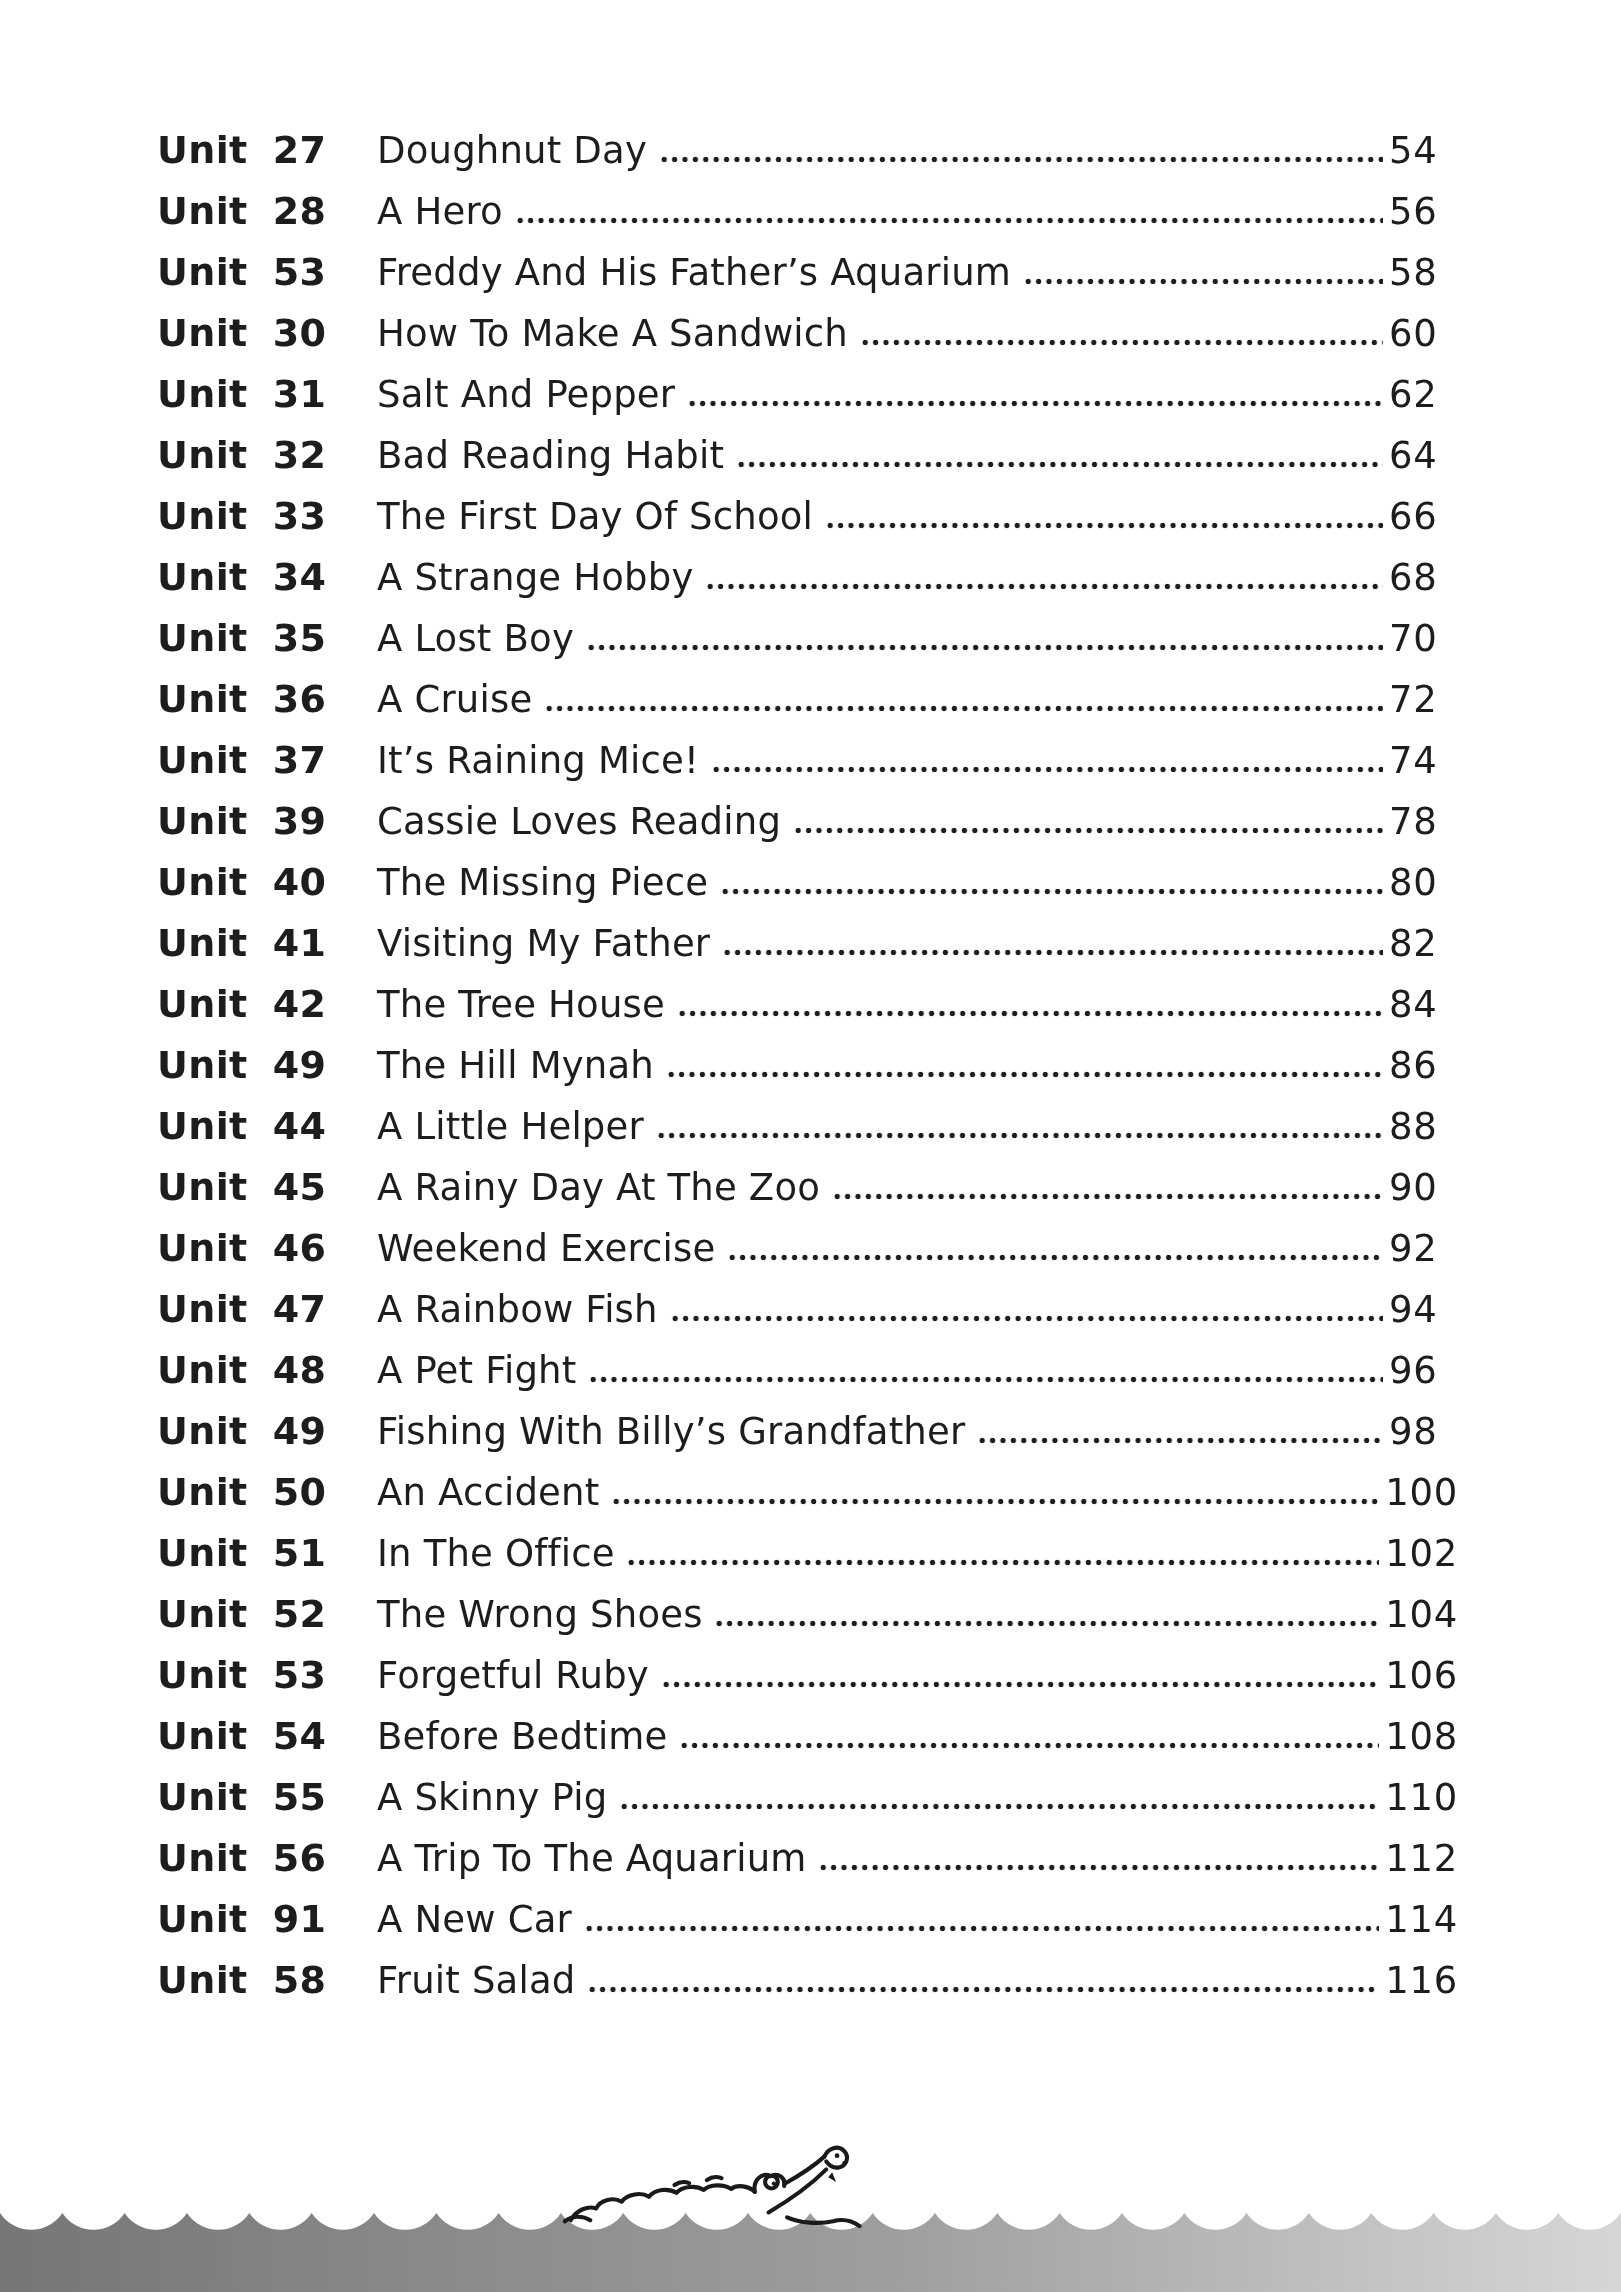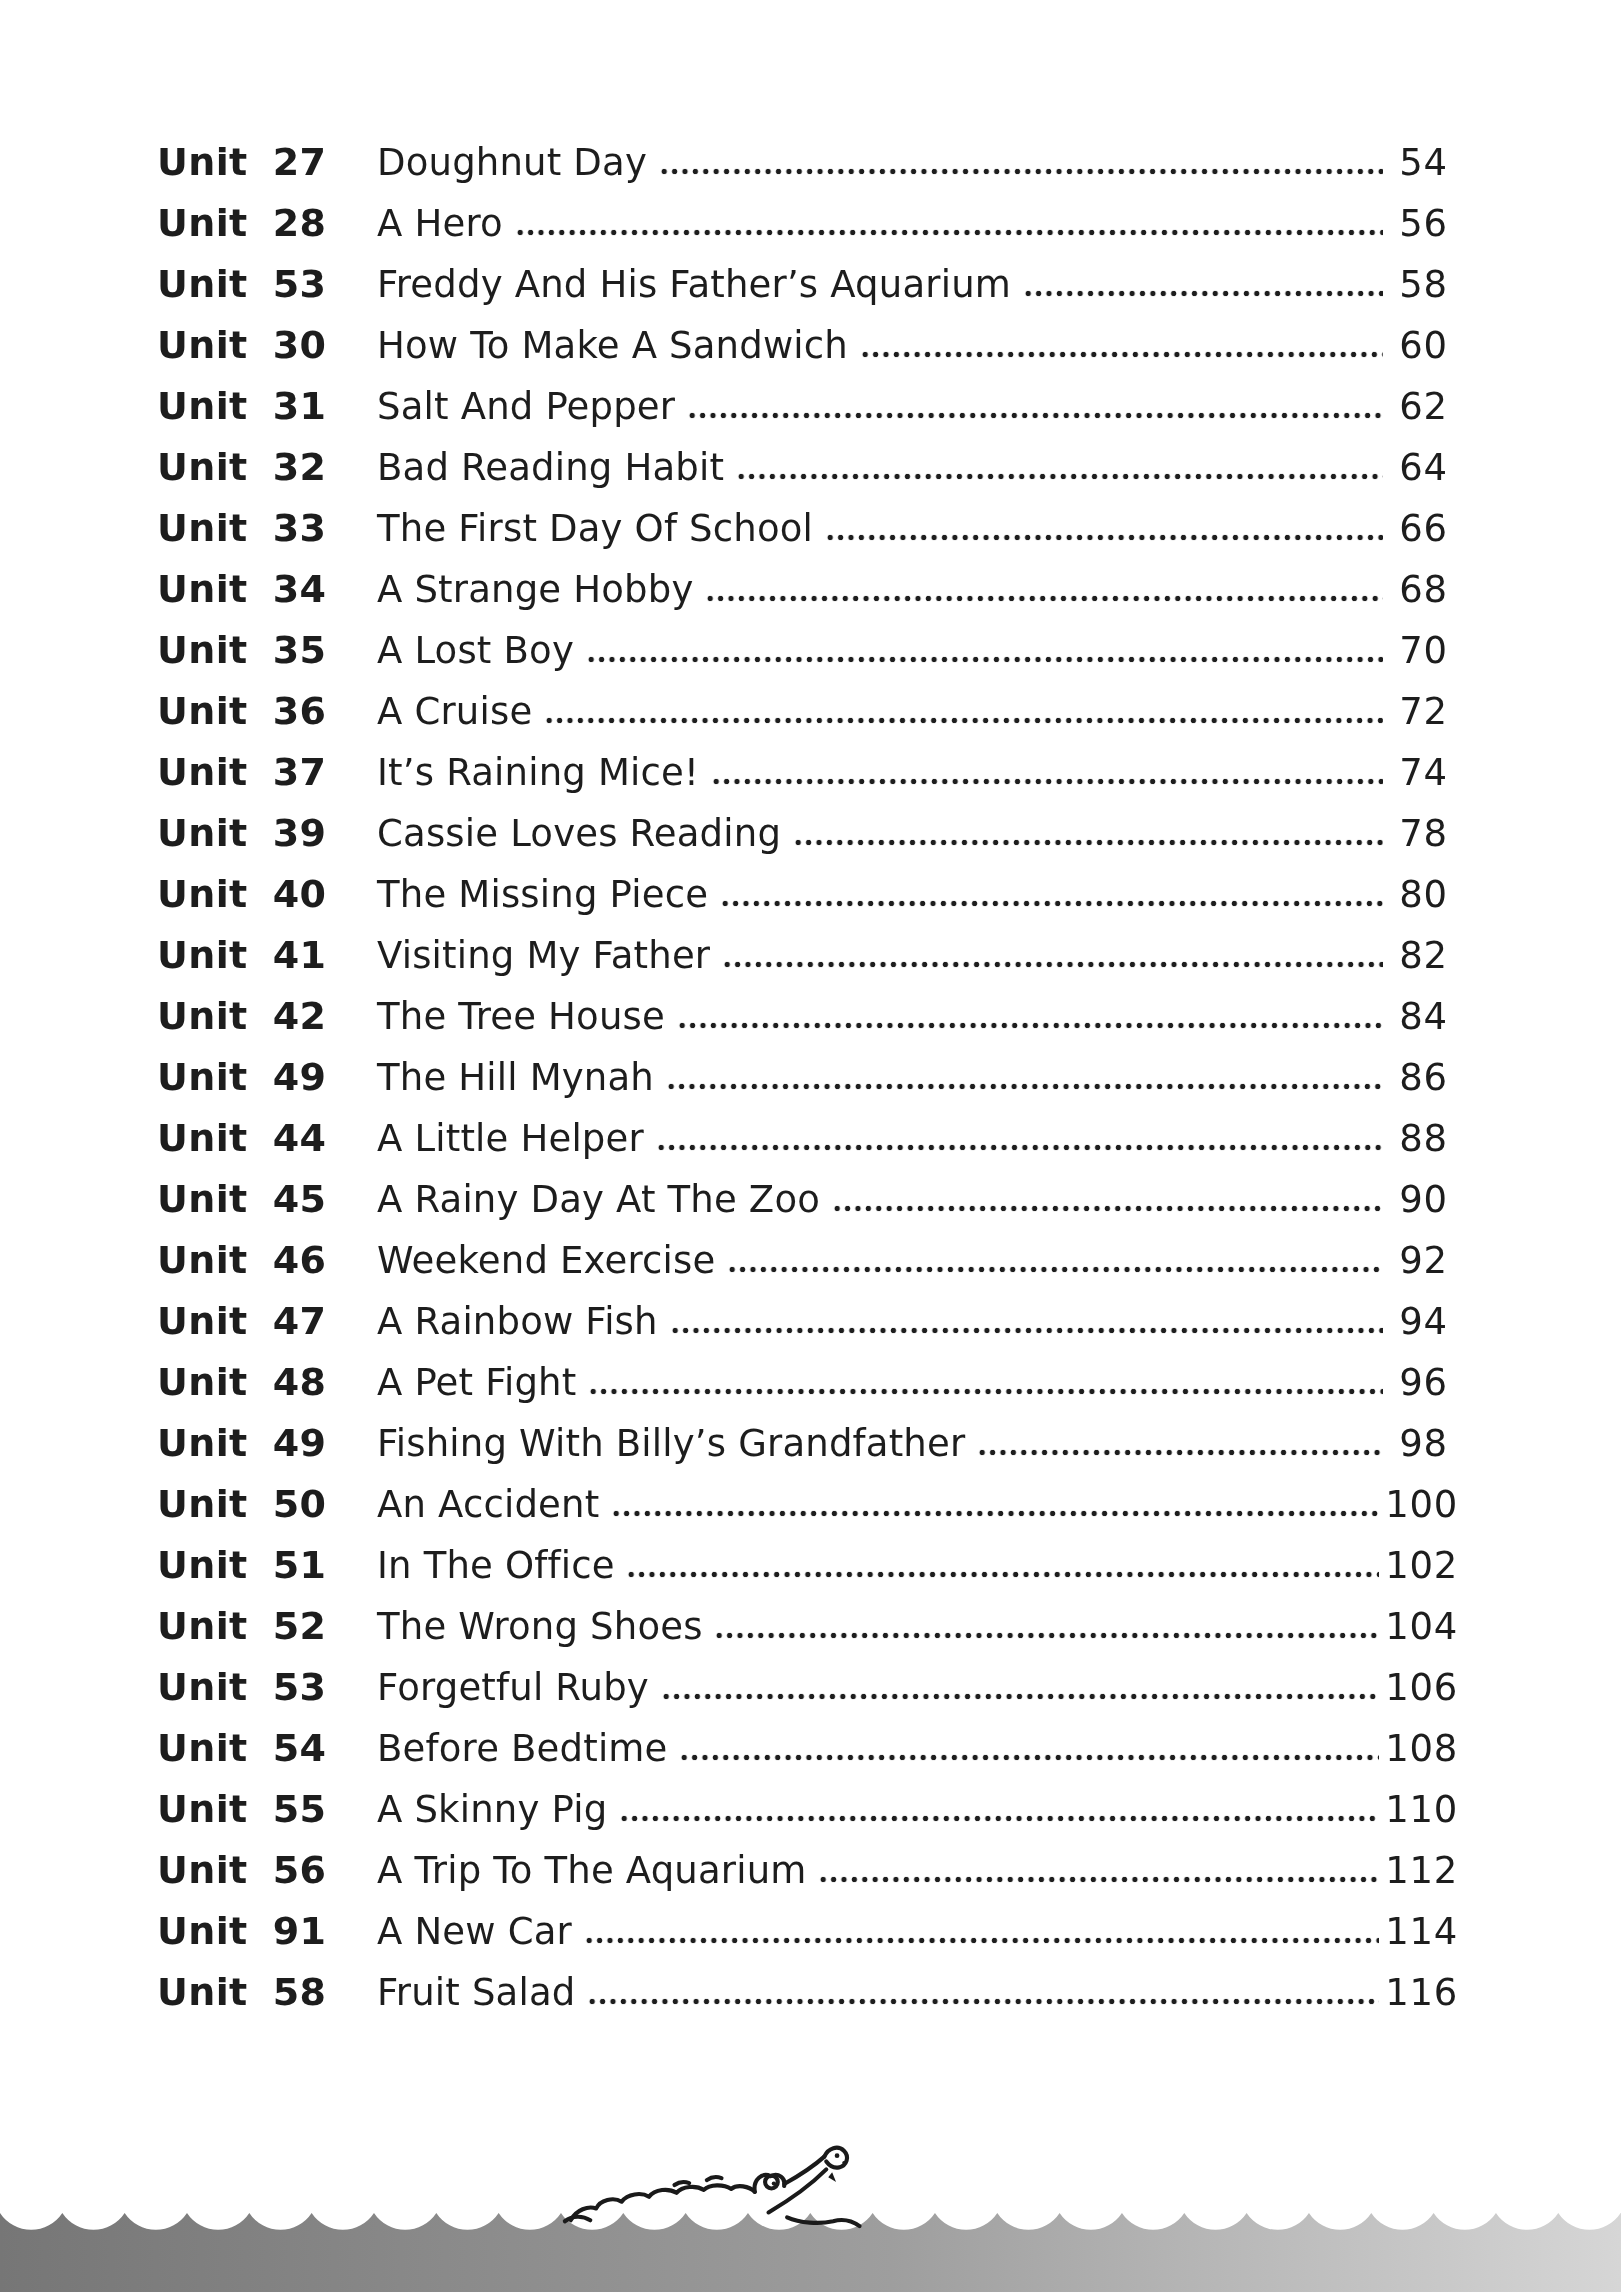--- a/index.html
+++ b/index.html
@@ -19,7 +19,7 @@
   }
   .toc{
     position:absolute;
-    left:0;top:12px;right:0;
+    left:0;top:0;right:0;
     padding:119px 163px 0 157px;
   }
   .row{

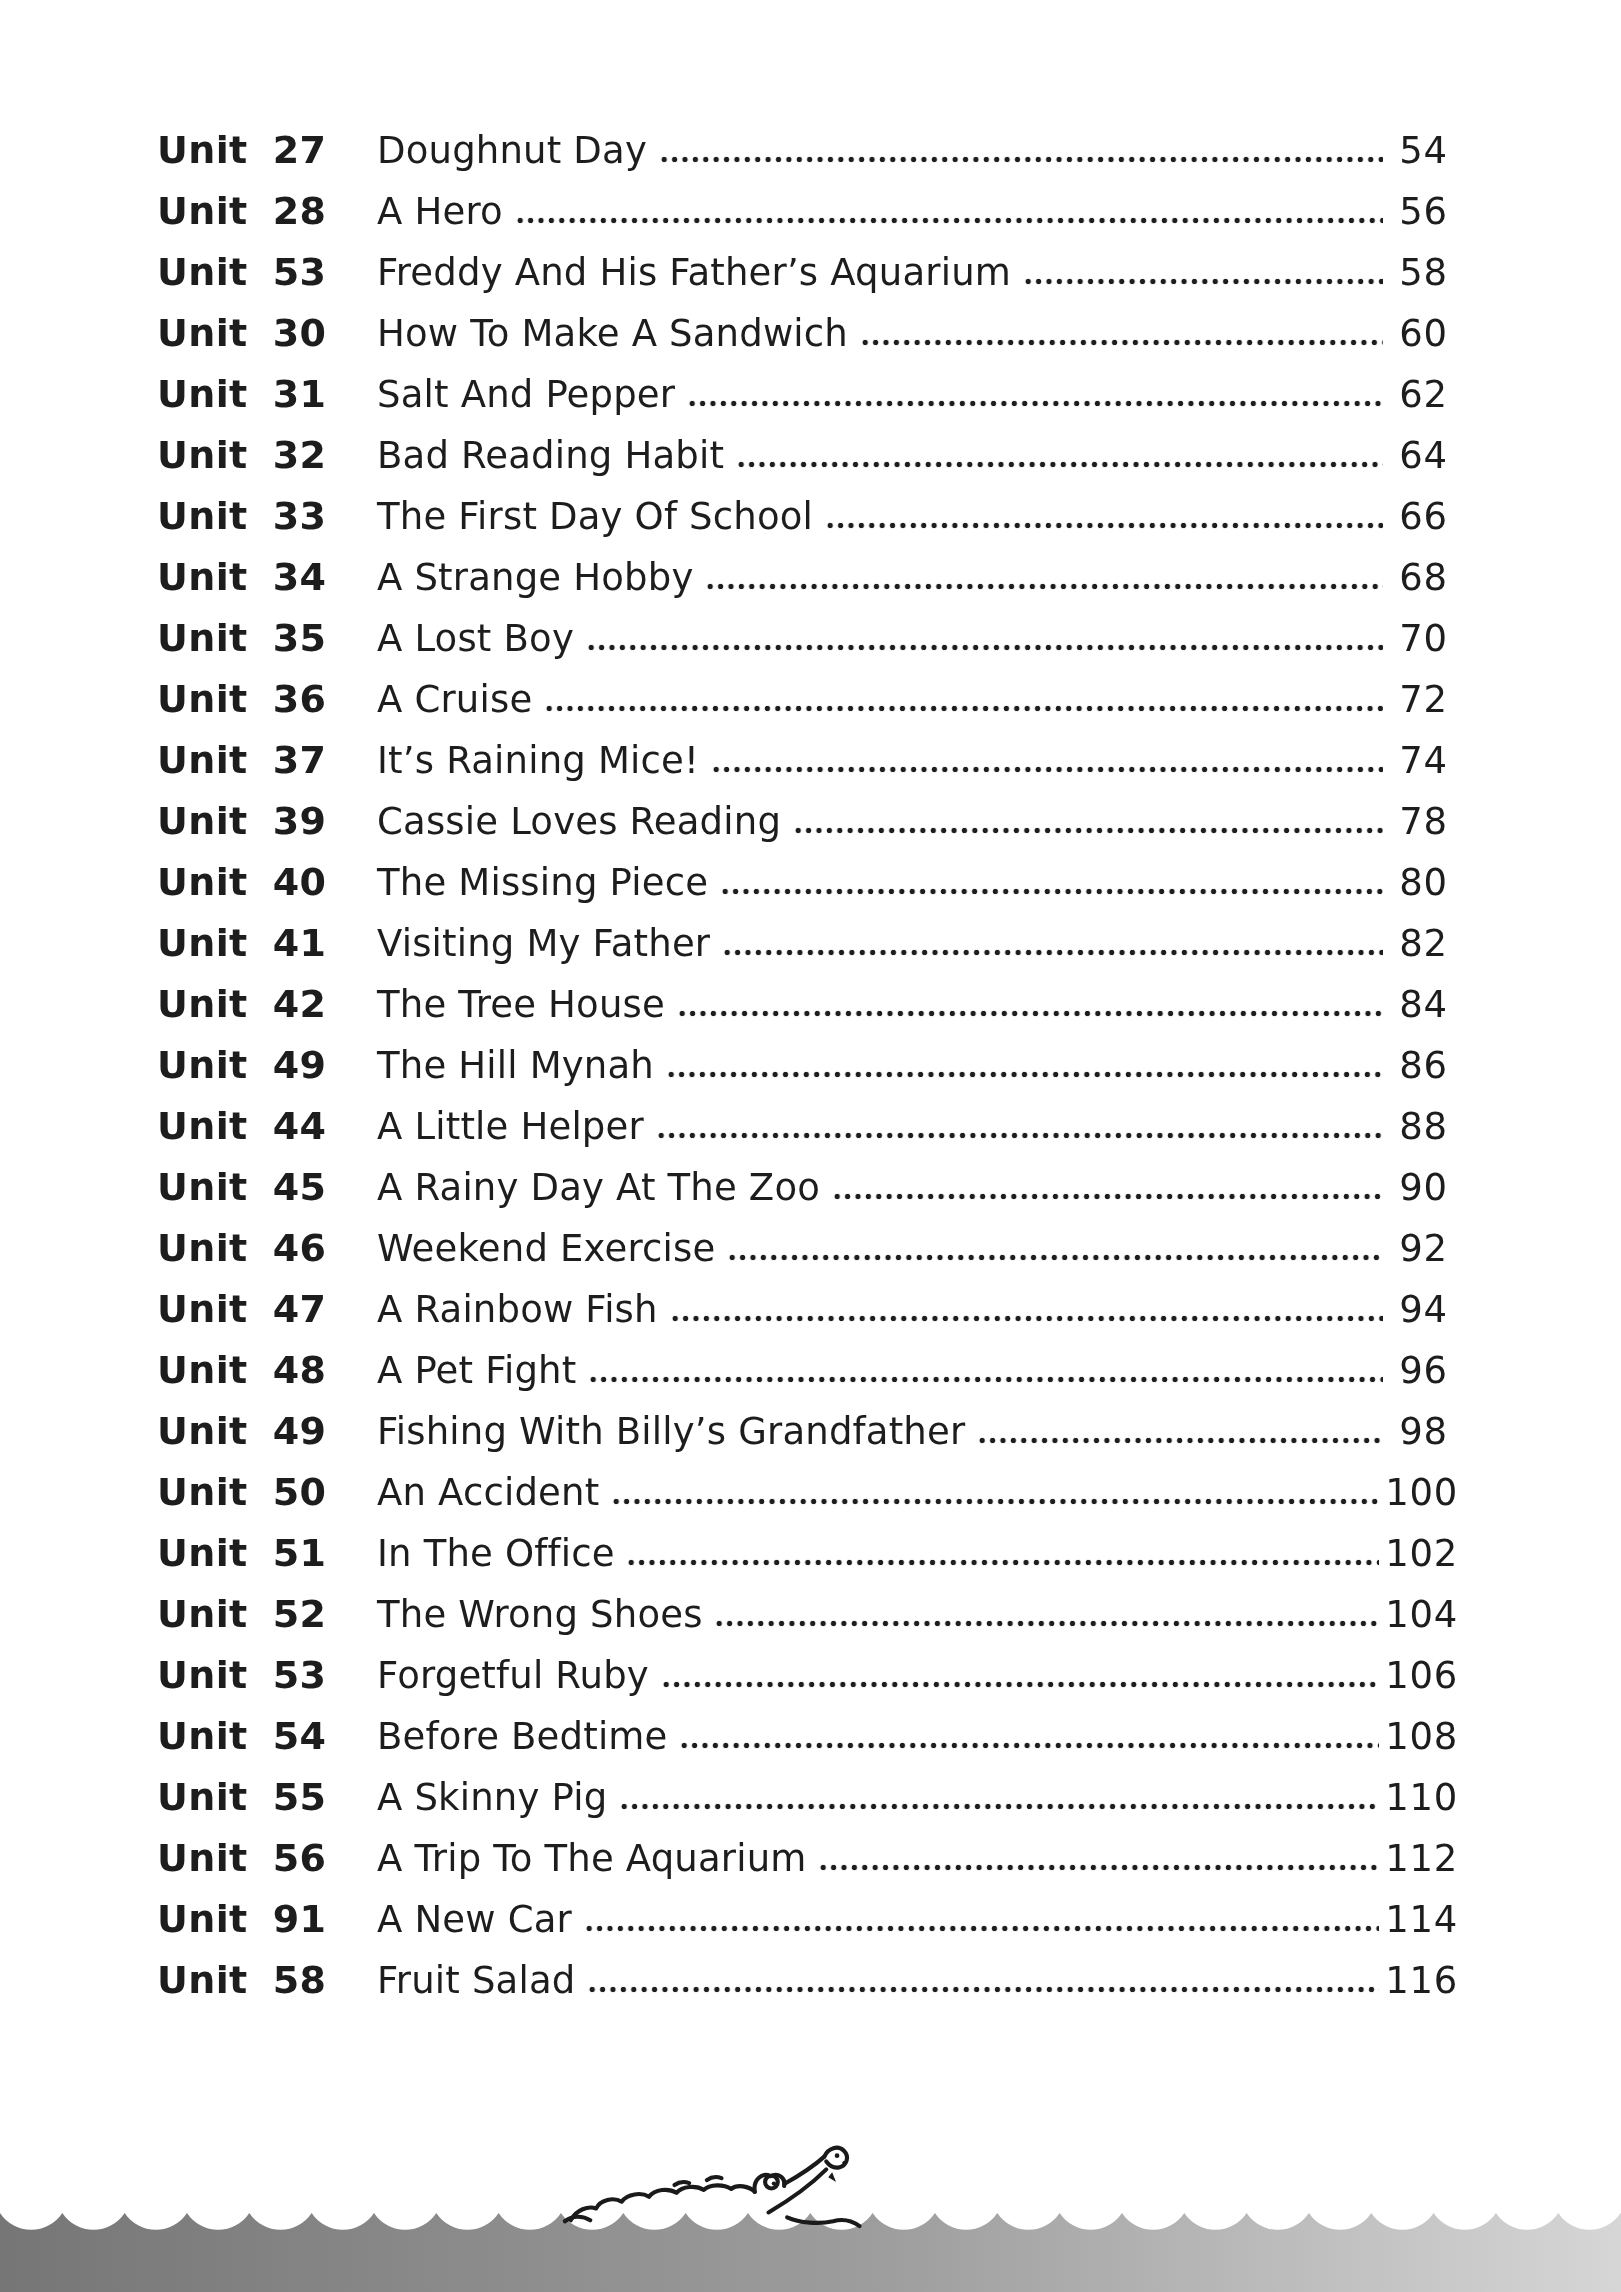--- a/index.html
+++ b/index.html
@@ -60,7 +60,7 @@
     letter-spacing:0.02em;
     flex:0 0 auto;
     min-width:69px;
-    text-align:center;
+    text-align:left;
   }
   .wave-strip{
     position:absolute;

